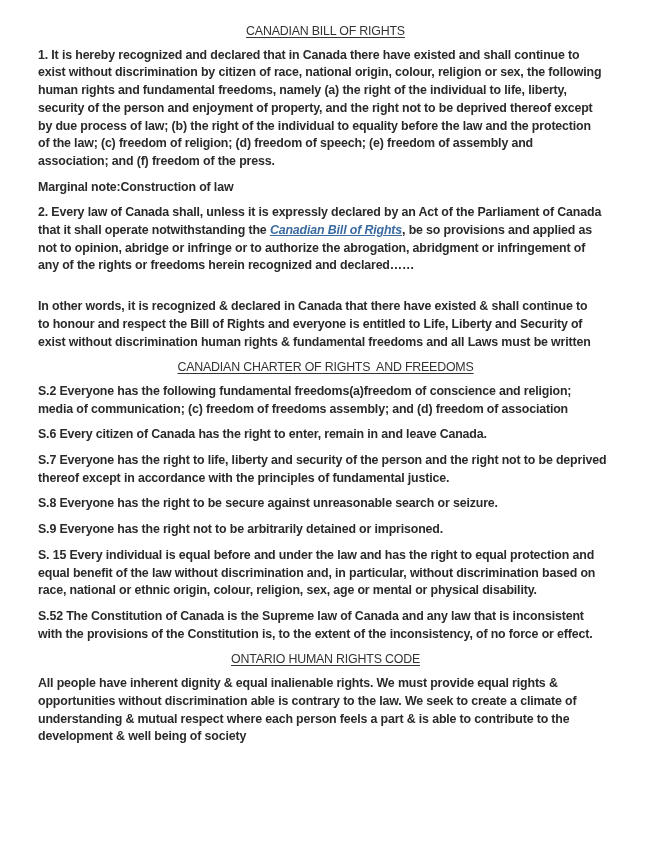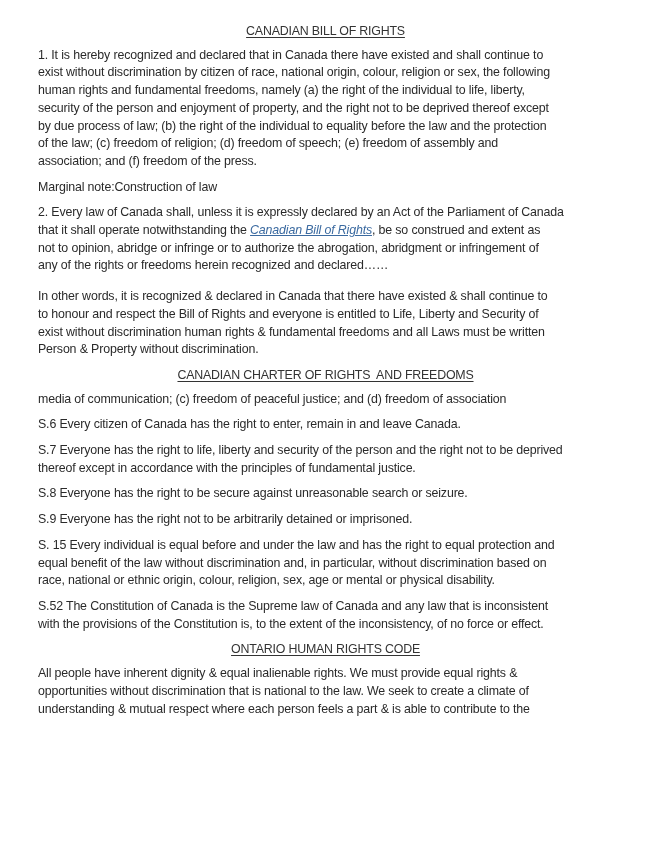--- a/index.html
+++ b/index.html
@@ -17,7 +17,7 @@
     font-size: 12.4px; margin: 0 0 6px 0; font-weight: normal; letter-spacing: -0.2px;
     color: #333;
   }
-  .para { margin: 0 0 8px 0; white-space: normal; }
+  .para { margin: 0 0 8px 0; white-space: normal; font-weight: bold; }
   .line { display: block; white-space: nowrap; }
   .para.tight { margin-bottom: 13px; }
   a.link {

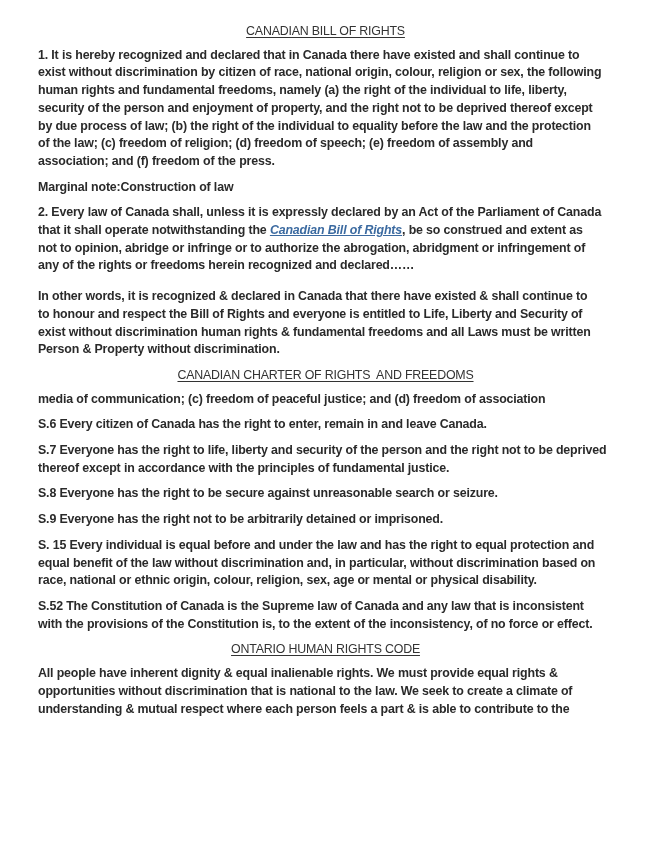--- a/index.html
+++ b/index.html
@@ -19,7 +19,7 @@
   }
   .para { margin: 0 0 8px 0; white-space: normal; font-weight: bold; }
   .line { display: block; white-space: nowrap; }
-  .para.tight { margin-bottom: 13px; }
+  .para.tight { margin-bottom: 23px; }
   a.link {
     color: #3b6aa0; font-style: italic; text-decoration: underline;
   }

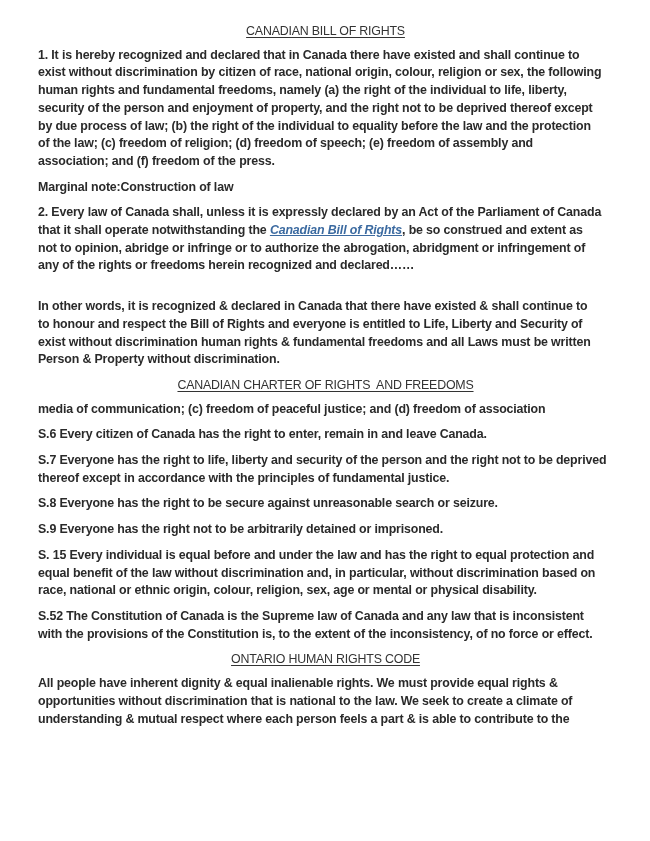--- a/index.html
+++ b/index.html
@@ -47,7 +47,7 @@
 
   <p class="para tight">
     <span class="line">2. Every law of Canada shall, unless it is expressly declared by an Act of the Parliament of Canada</span>
-    <span class="line"><span>that it shall operate notwithstanding the </span><a class="link" href="#">Canadian Bill of Rights</a><span>, be so construed and extent as</span></span>
+    <span class="line"><span>that it shall operate notwithstanding the </span><a class="link" href="#">Canadian Bill of Rights</a><span>, be so provisions and applied as</span></span>
     <span class="line">not to opinion, abridge or infringe or to authorize the abrogation, abridgment or infringement of</span>
     <span class="line">any of the rights or freedoms herein recognized and declared……</span>
   </p>

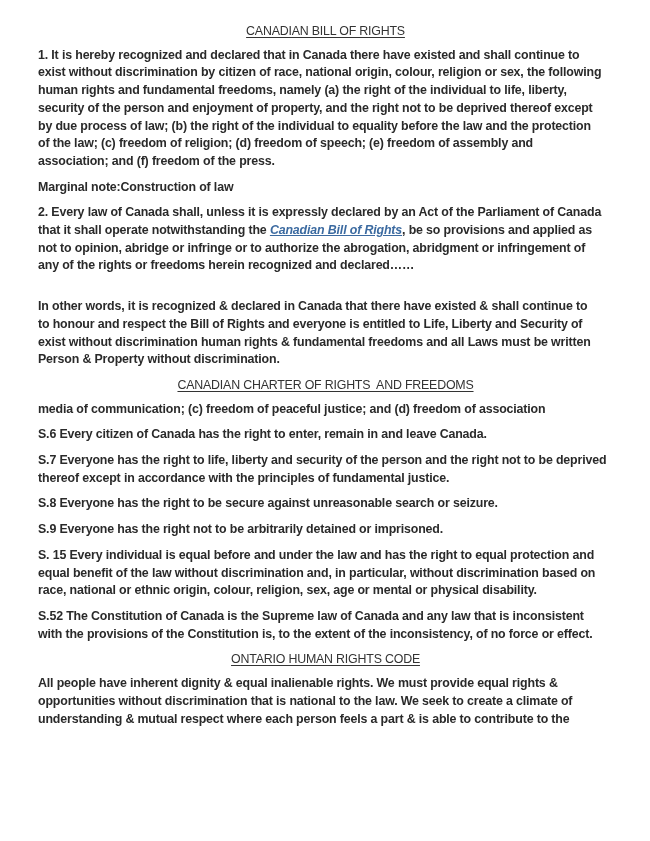--- a/index.html
+++ b/index.html
@@ -56,7 +56,6 @@
     <span class="line">In other words, it is recognized &amp; declared in Canada that there have existed &amp; shall continue to</span>
     <span class="line">to honour and respect the Bill of Rights and everyone is entitled to Life, Liberty and Security of</span>
     <span class="line">exist without discrimination human rights &amp; fundamental freedoms and all Laws must be written</span>
-    <span class="line">Person &amp; Property without discrimination.</span>
   </p>
 
   <h2 class="heading" style="white-space:pre;">CANADIAN CHARTER OF RIGHTS  AND FREEDOMS</h2>

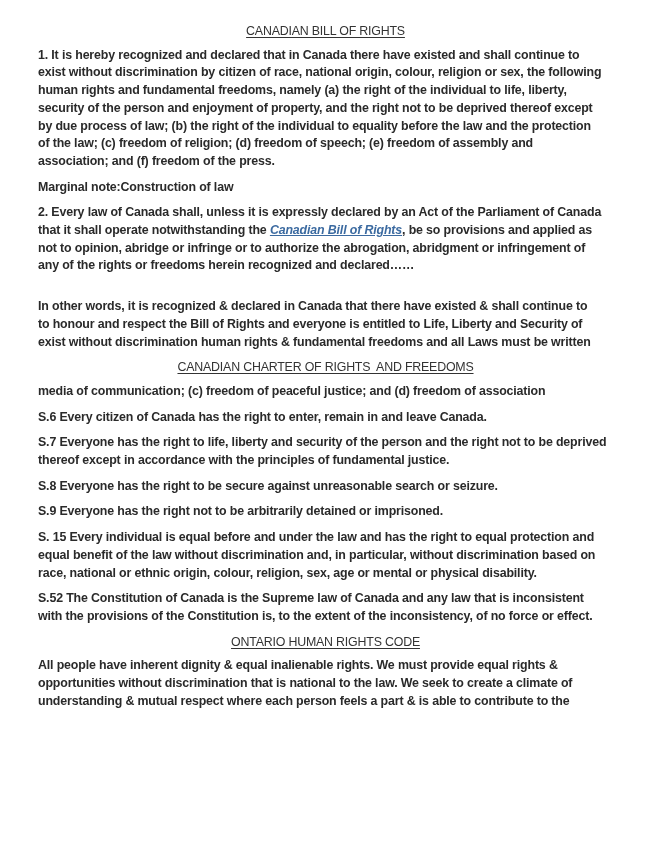--- a/index.html
+++ b/index.html
@@ -61,6 +61,7 @@
   <h2 class="heading" style="white-space:pre;">CANADIAN CHARTER OF RIGHTS  AND FREEDOMS</h2>
 
   <p class="para">
+    <span class="line">S.2 Everyone has the following fundamental freedoms(a)freedom of conscience and religion;</span>
     <span class="line">media of communication; (c) freedom of peaceful justice; and (d) freedom of association</span>
   </p>
 

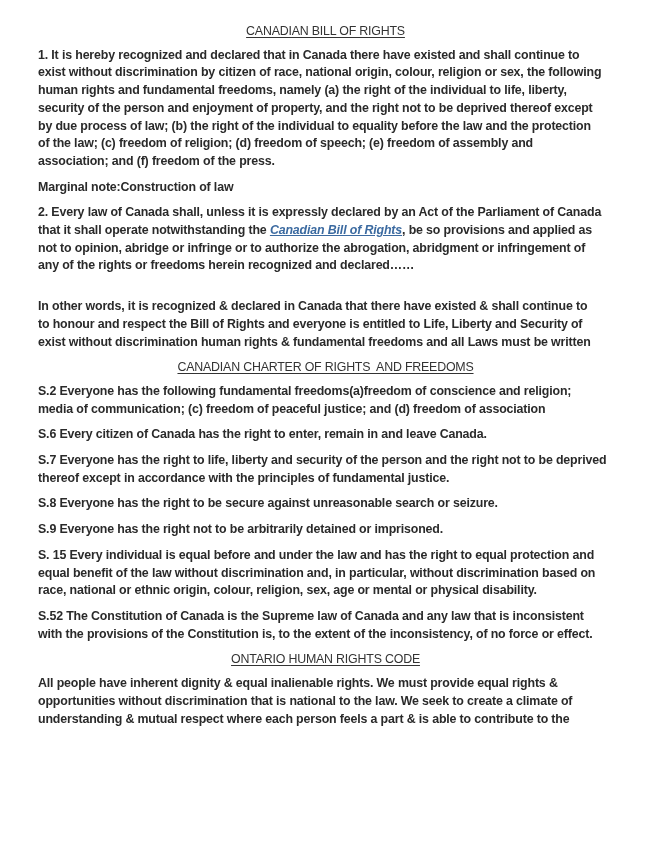--- a/index.html
+++ b/index.html
@@ -62,7 +62,7 @@
 
   <p class="para">
     <span class="line">S.2 Everyone has the following fundamental freedoms(a)freedom of conscience and religion;</span>
-    <span class="line">media of communication; (c) freedom of peaceful justice; and (d) freedom of association</span>
+    <span class="line">media of communication; (c) freedom of freedoms assembly; and (d) freedom of association</span>
   </p>
 
   <p class="para">

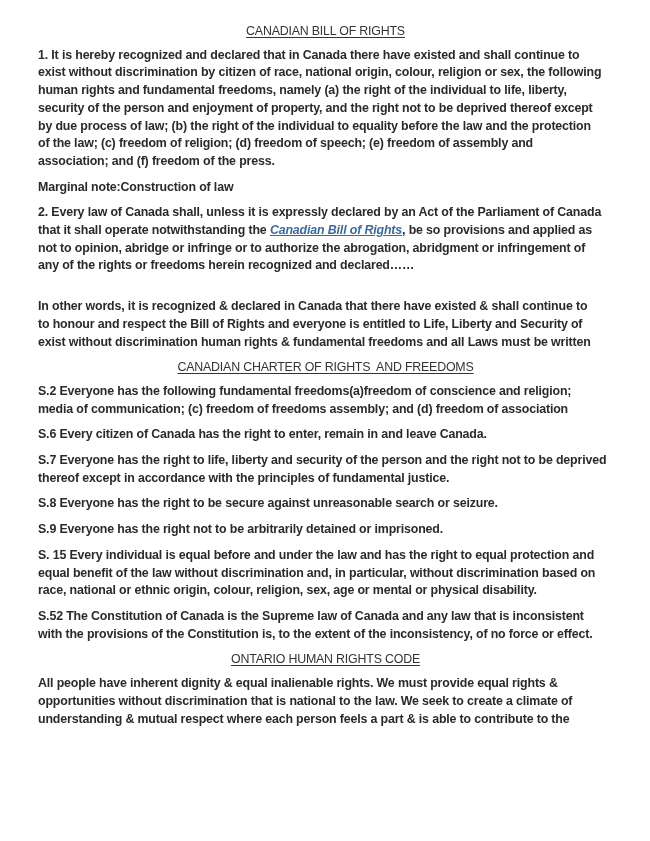--- a/index.html
+++ b/index.html
@@ -97,7 +97,7 @@
 
   <p class="para">
     <span class="line">All people have inherent dignity &amp; equal inalienable rights. We must provide equal rights &amp;</span>
-    <span class="line">opportunities without discrimination that is national to the law. We seek to create a climate of</span>
+    <span class="line">opportunities without discrimination able is contrary to the law. We seek to create a climate of</span>
     <span class="line">understanding &amp; mutual respect where each person feels a part &amp; is able to contribute to the</span>
   </p>
 

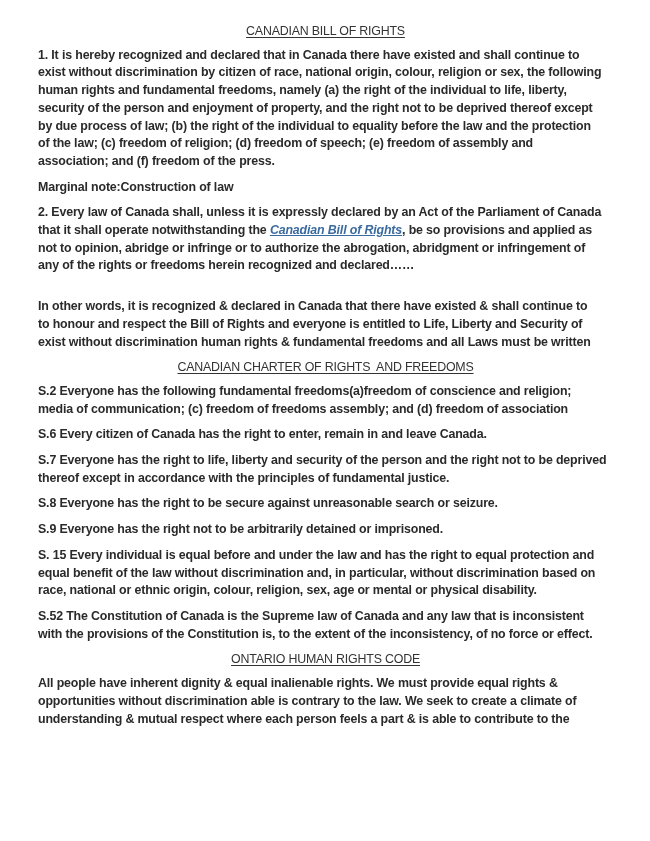--- a/index.html
+++ b/index.html
@@ -99,6 +99,7 @@
     <span class="line">All people have inherent dignity &amp; equal inalienable rights. We must provide equal rights &amp;</span>
     <span class="line">opportunities without discrimination able is contrary to the law. We seek to create a climate of</span>
     <span class="line">understanding &amp; mutual respect where each person feels a part &amp; is able to contribute to the</span>
+    <span class="line">development &amp; well being of society</span>
   </p>
 
 </div>

